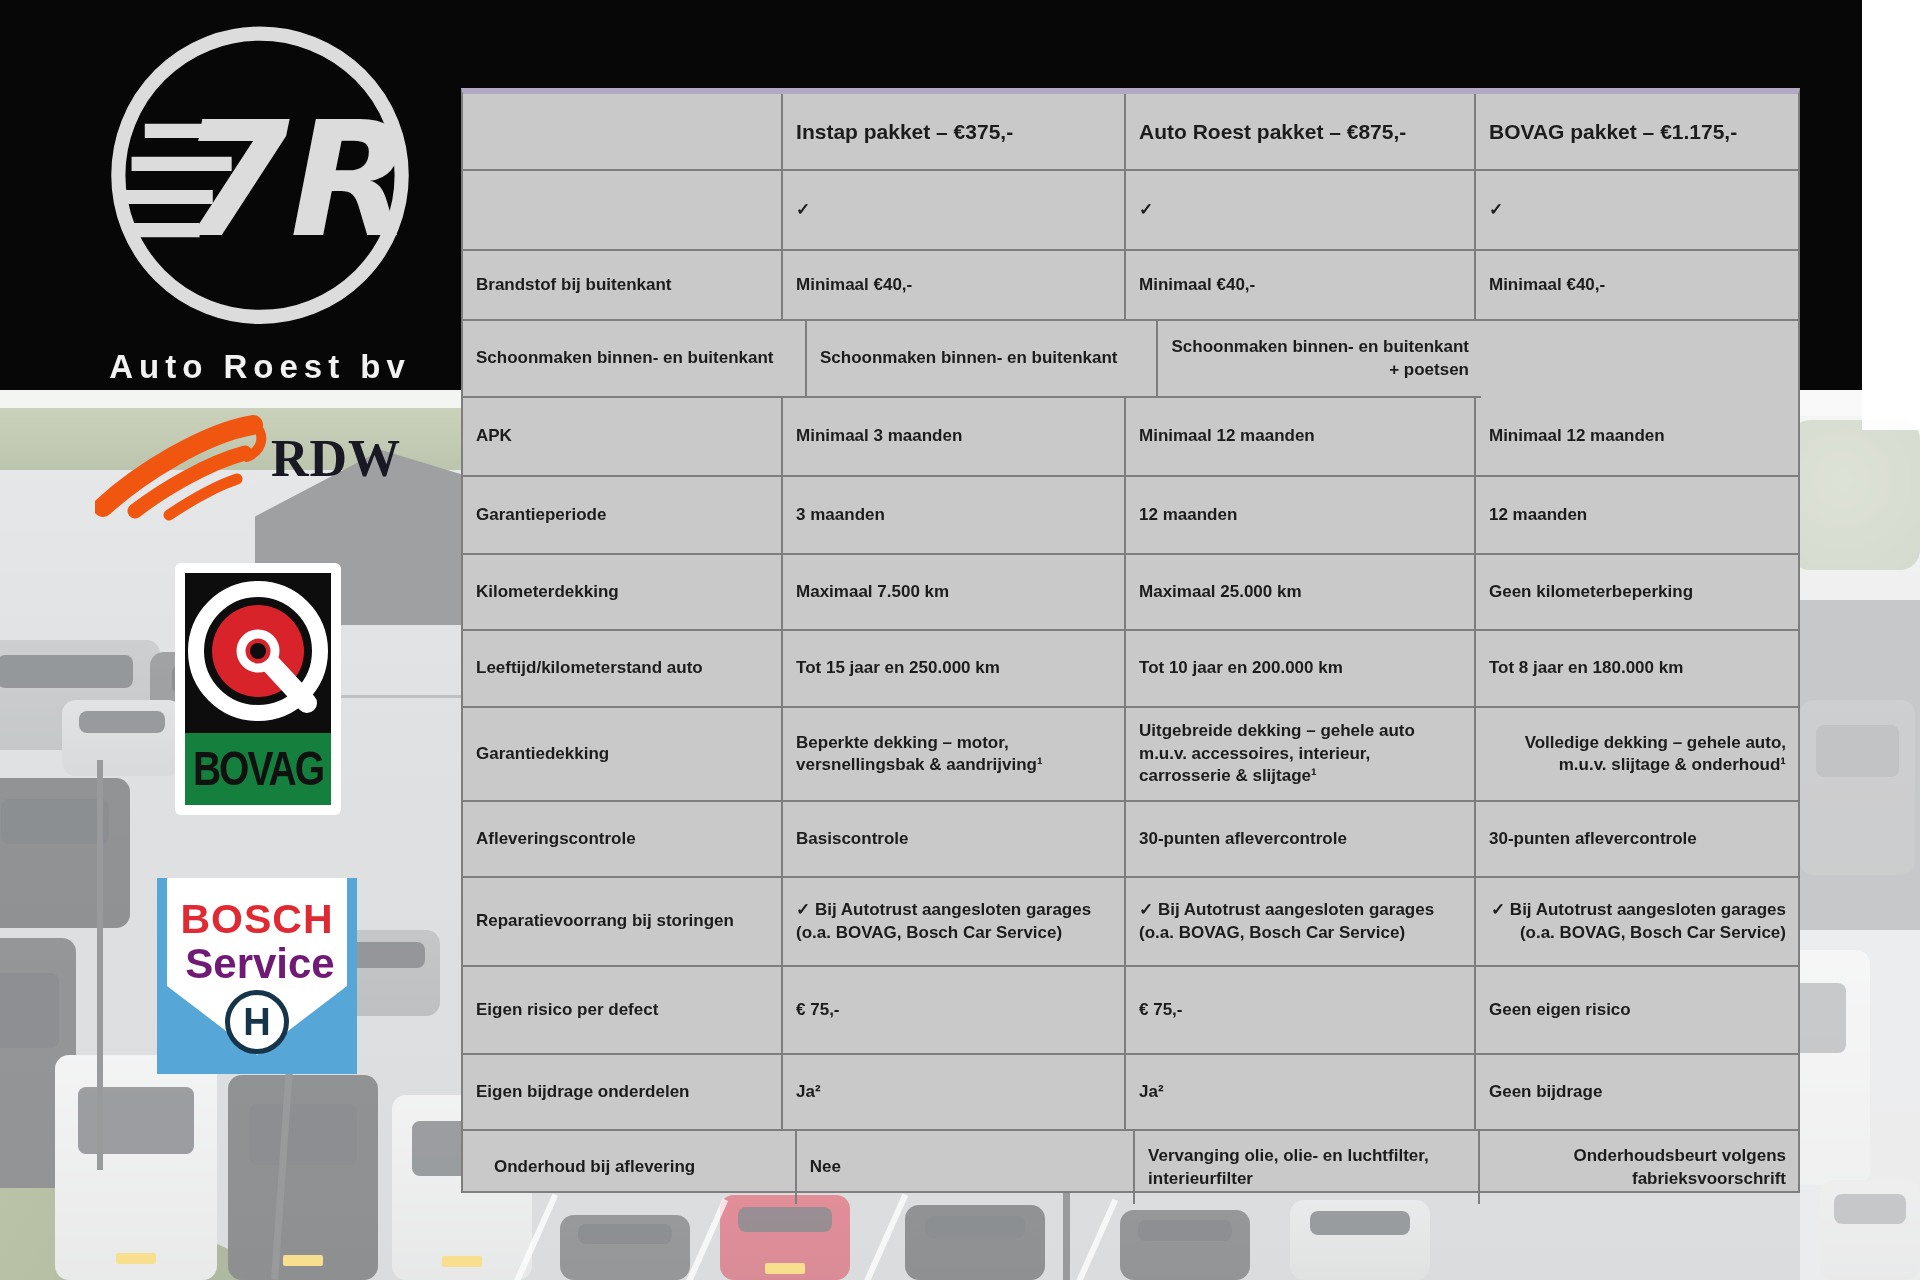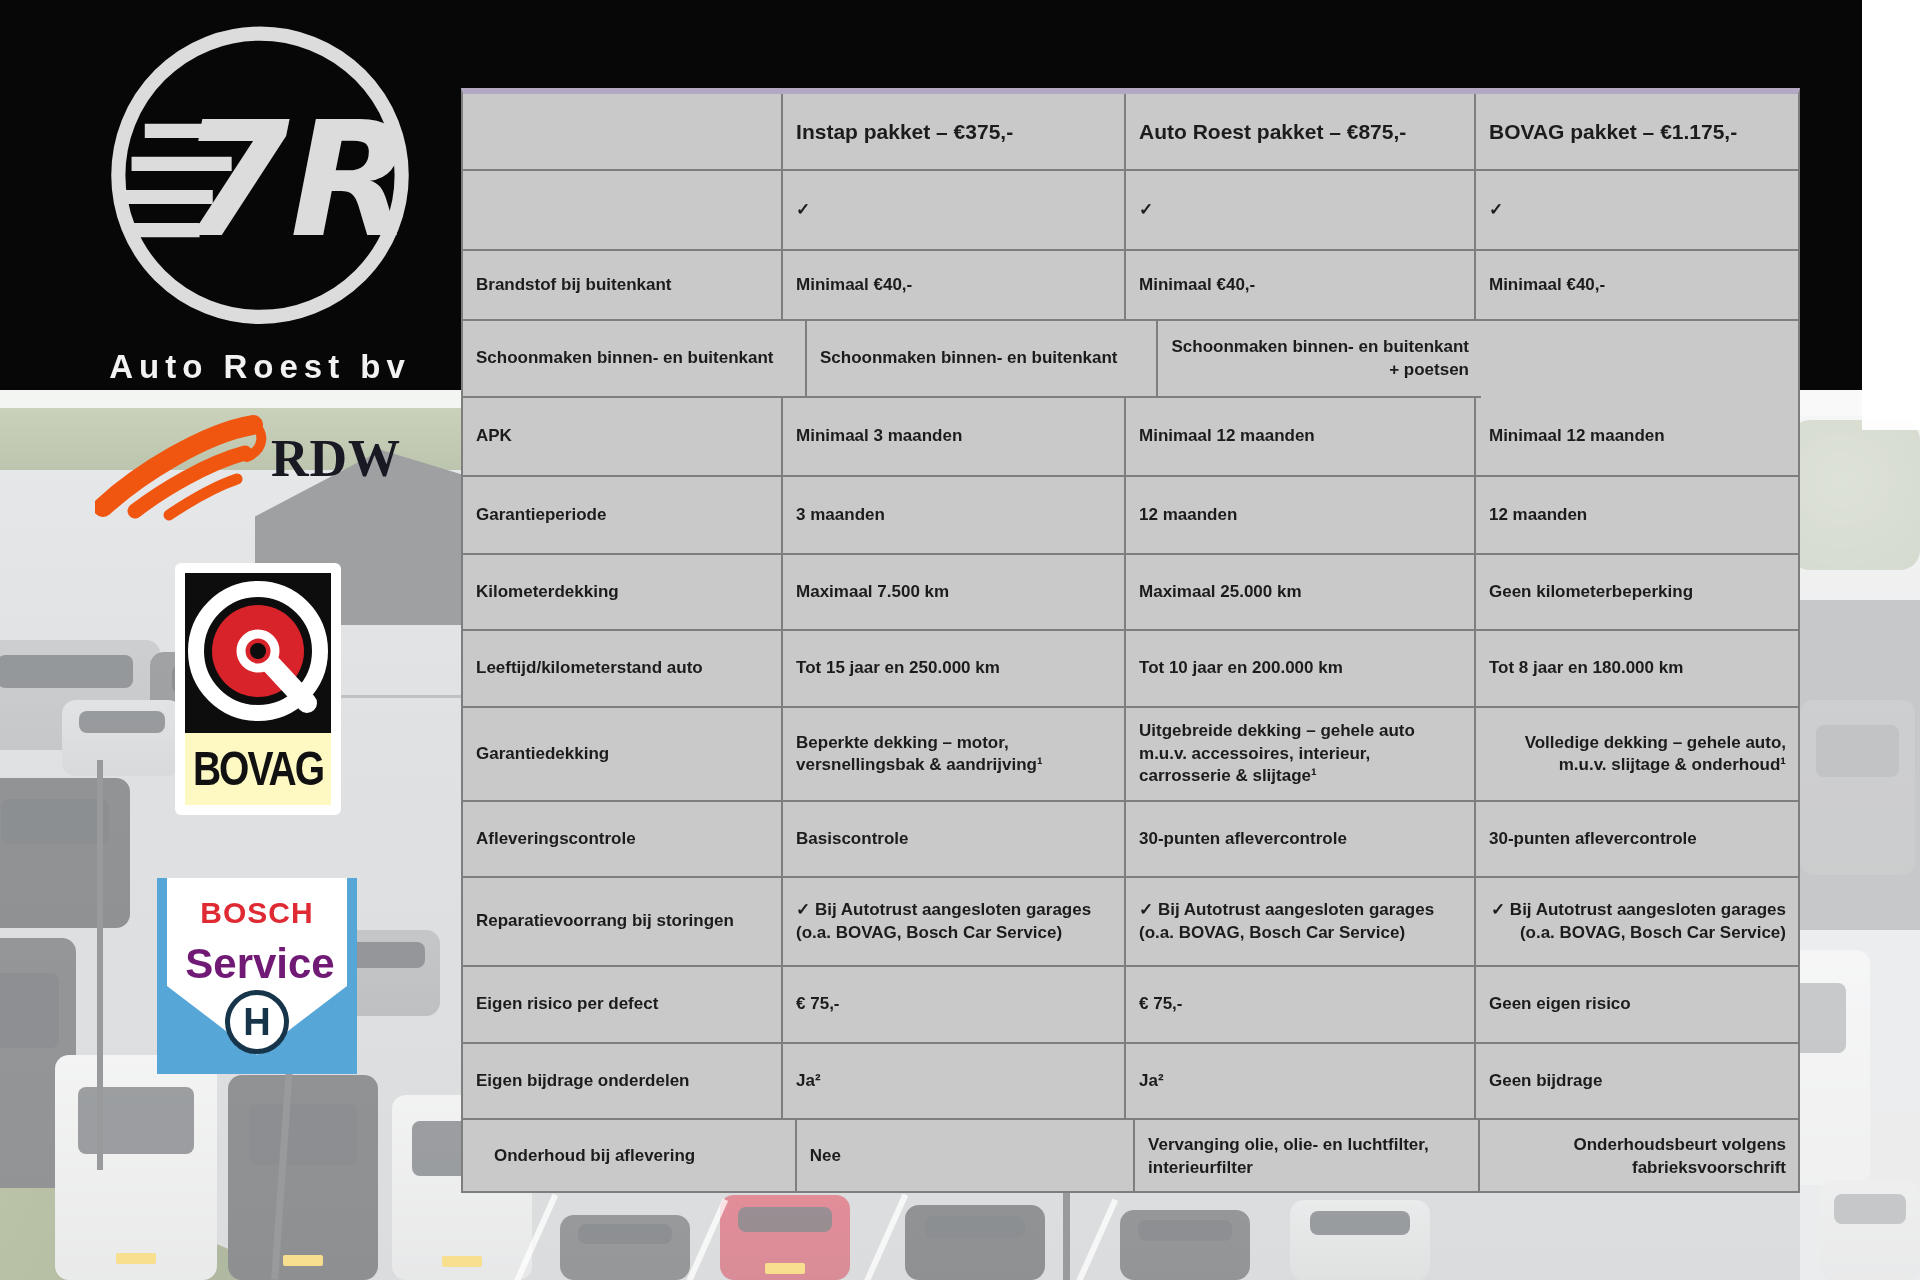--- a/index.html
+++ b/index.html
@@ -49,7 +49,7 @@
   .bovag{position:absolute;left:175px;top:563px;width:166px;height:252px;background:#ffffff;
          border-radius:6px;padding:0;}
   .bovag-top{position:absolute;left:10px;top:10px;width:146px;height:160px;background:#0d0d0d;}
-  .bovag-yellow{position:absolute;left:10px;top:170px;width:146px;height:72px;background:#fef9c3;
+  .bovag-yellow{position:absolute;left:10px;top:170px;width:146px;height:72px;background:#15803d;
          display:flex;align-items:center;justify-content:center;}
   .bovag-word{font-weight:bold;font-size:39px;color:#111;letter-spacing:-2px;transform:scaleY(1.25);}
 

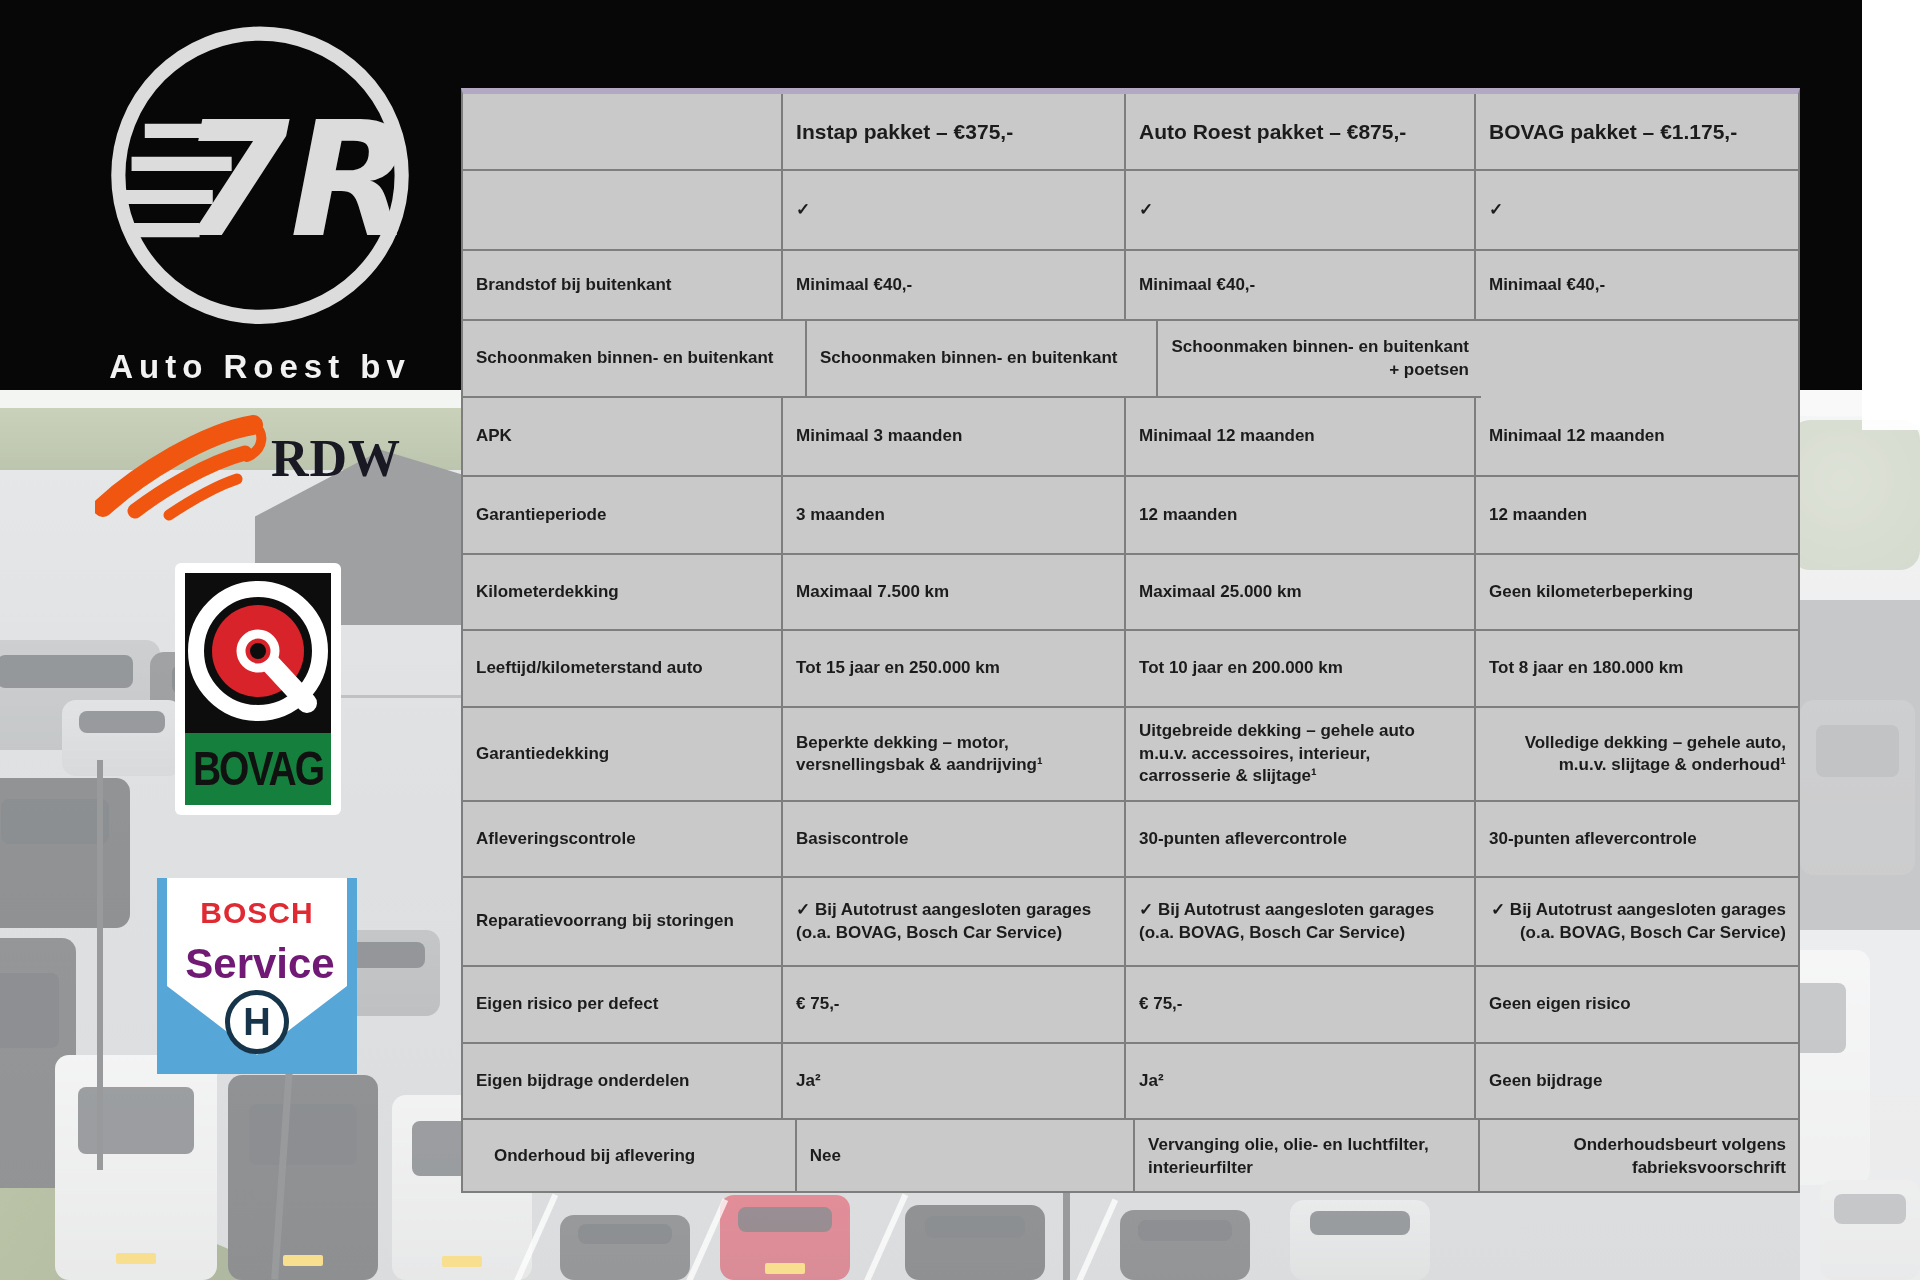--- a/index.html
+++ b/index.html
@@ -58,7 +58,7 @@
   .bosch-shield{position:absolute;left:10px;top:0;width:180px;height:186px;background:#ffffff;
          clip-path:polygon(0 0,100% 0,100% 58%,50% 95%,0 58%);}
   .bosch-word{position:absolute;left:0;top:18px;width:200px;text-align:center;font-weight:bold;
-         font-size:30px;color:#e02a33;letter-spacing:1px;}
+         font-size:41px;color:#e02a33;letter-spacing:1px;}
   .bosch-service{position:absolute;left:0;top:62px;width:206px;text-align:center;font-weight:bold;
          font-size:42px;color:#701a75;}
   .bosch-mark{position:absolute;left:68px;top:112px;width:64px;height:64px;border:5px solid #17354a;

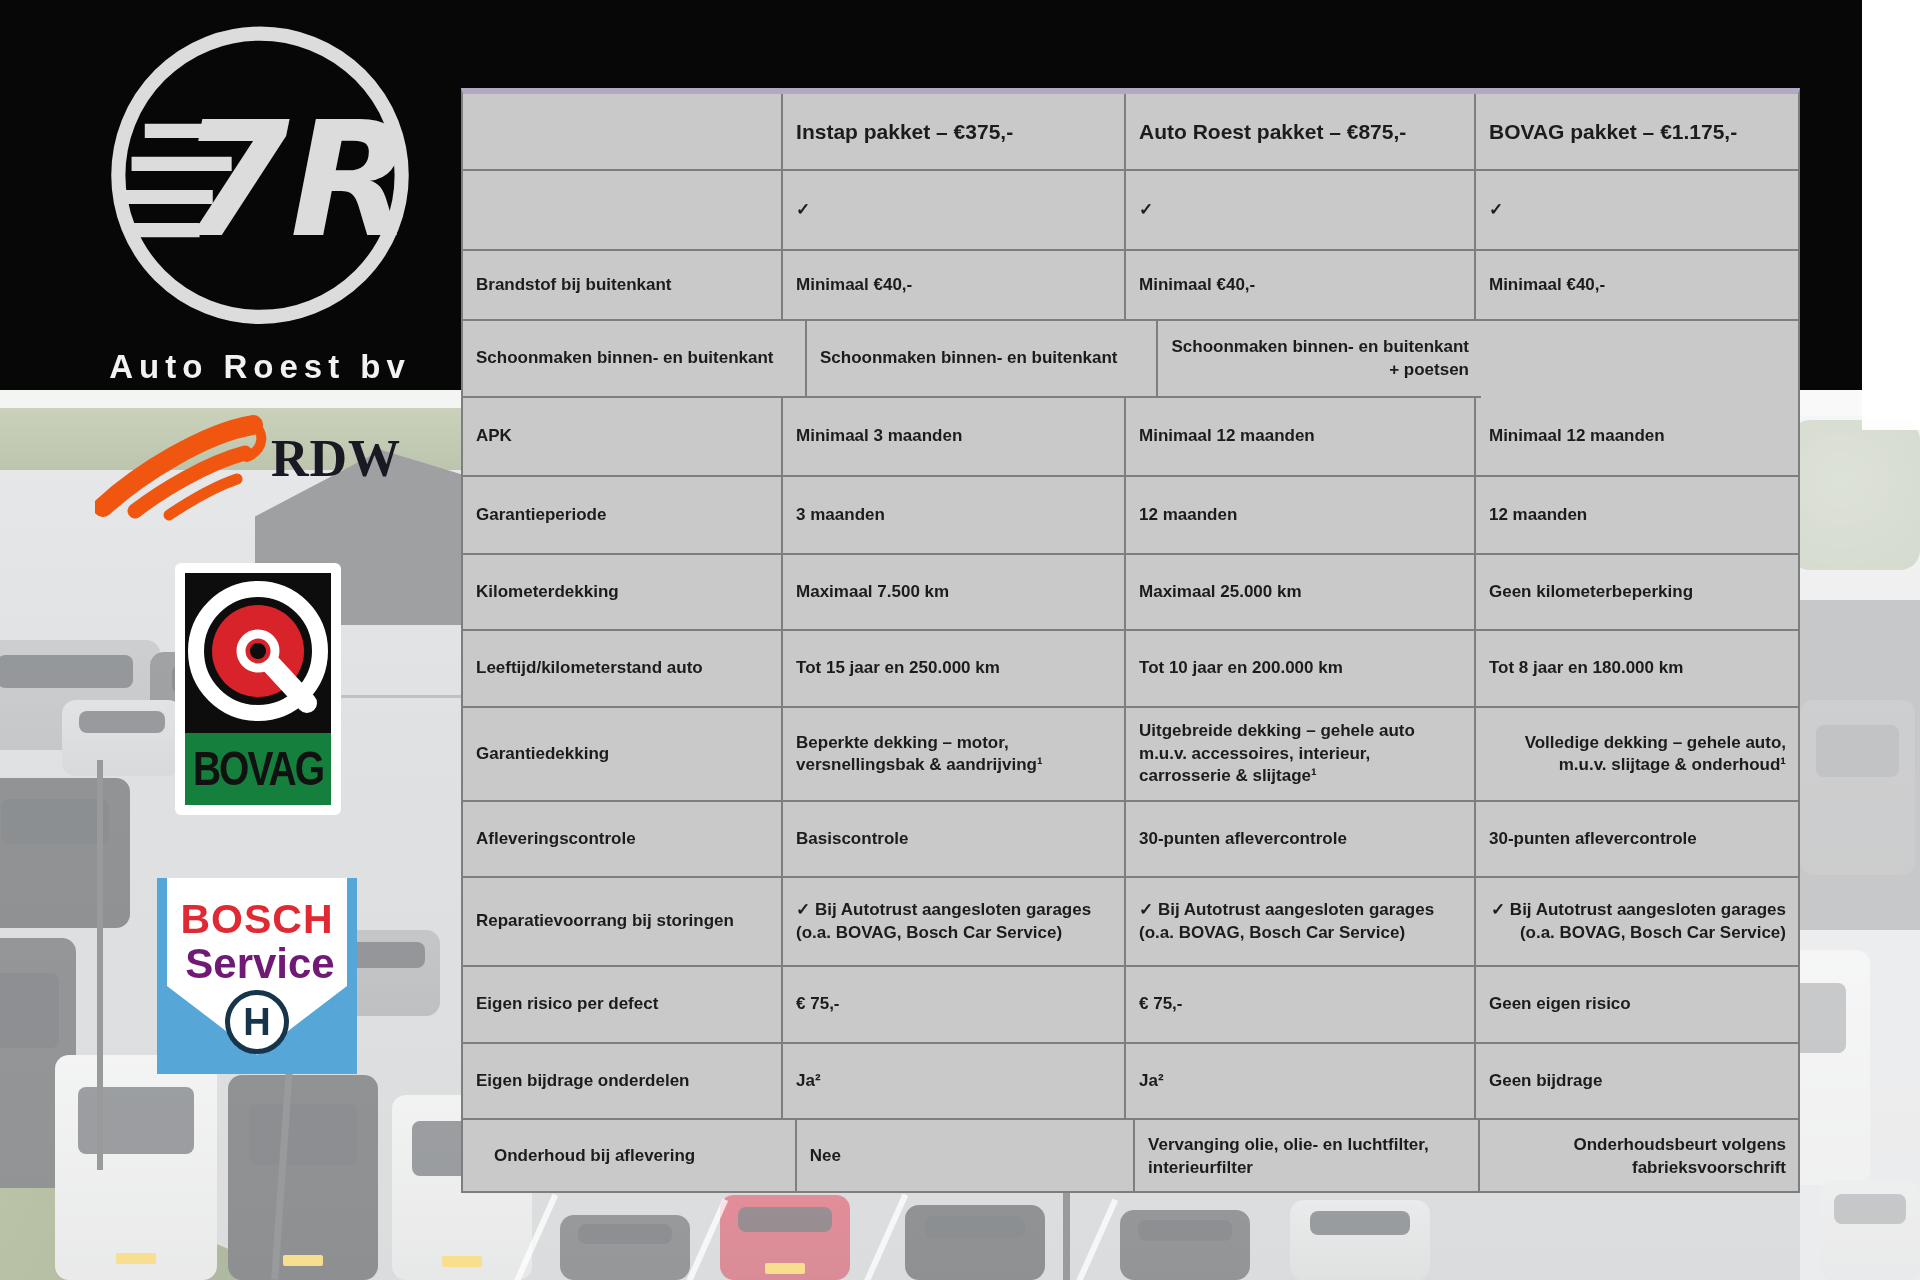--- a/index.html
+++ b/index.html
@@ -275,7 +275,7 @@
         <div class="tcell val" style="width: 351px;">✓ Bij Autotrust aangesloten garages (o.a. BOVAG, Bosch Car Service)</div>
         <div class="tcell val" style="width: 323px;">✓ Bij Autotrust aangesloten garages (o.a. BOVAG, Bosch Car Service)</div>
       </div>
-      <div class="trow" style="height: 77px;">
+      <div class="trow" style="height: 88px;">
         <div class="tcell lbl" style="width: 321px;">Eigen risico per defect</div>
         <div class="tcell val" style="width: 344px;">€ 75,-</div>
         <div class="tcell val" style="width: 351px;">€ 75,-</div>

